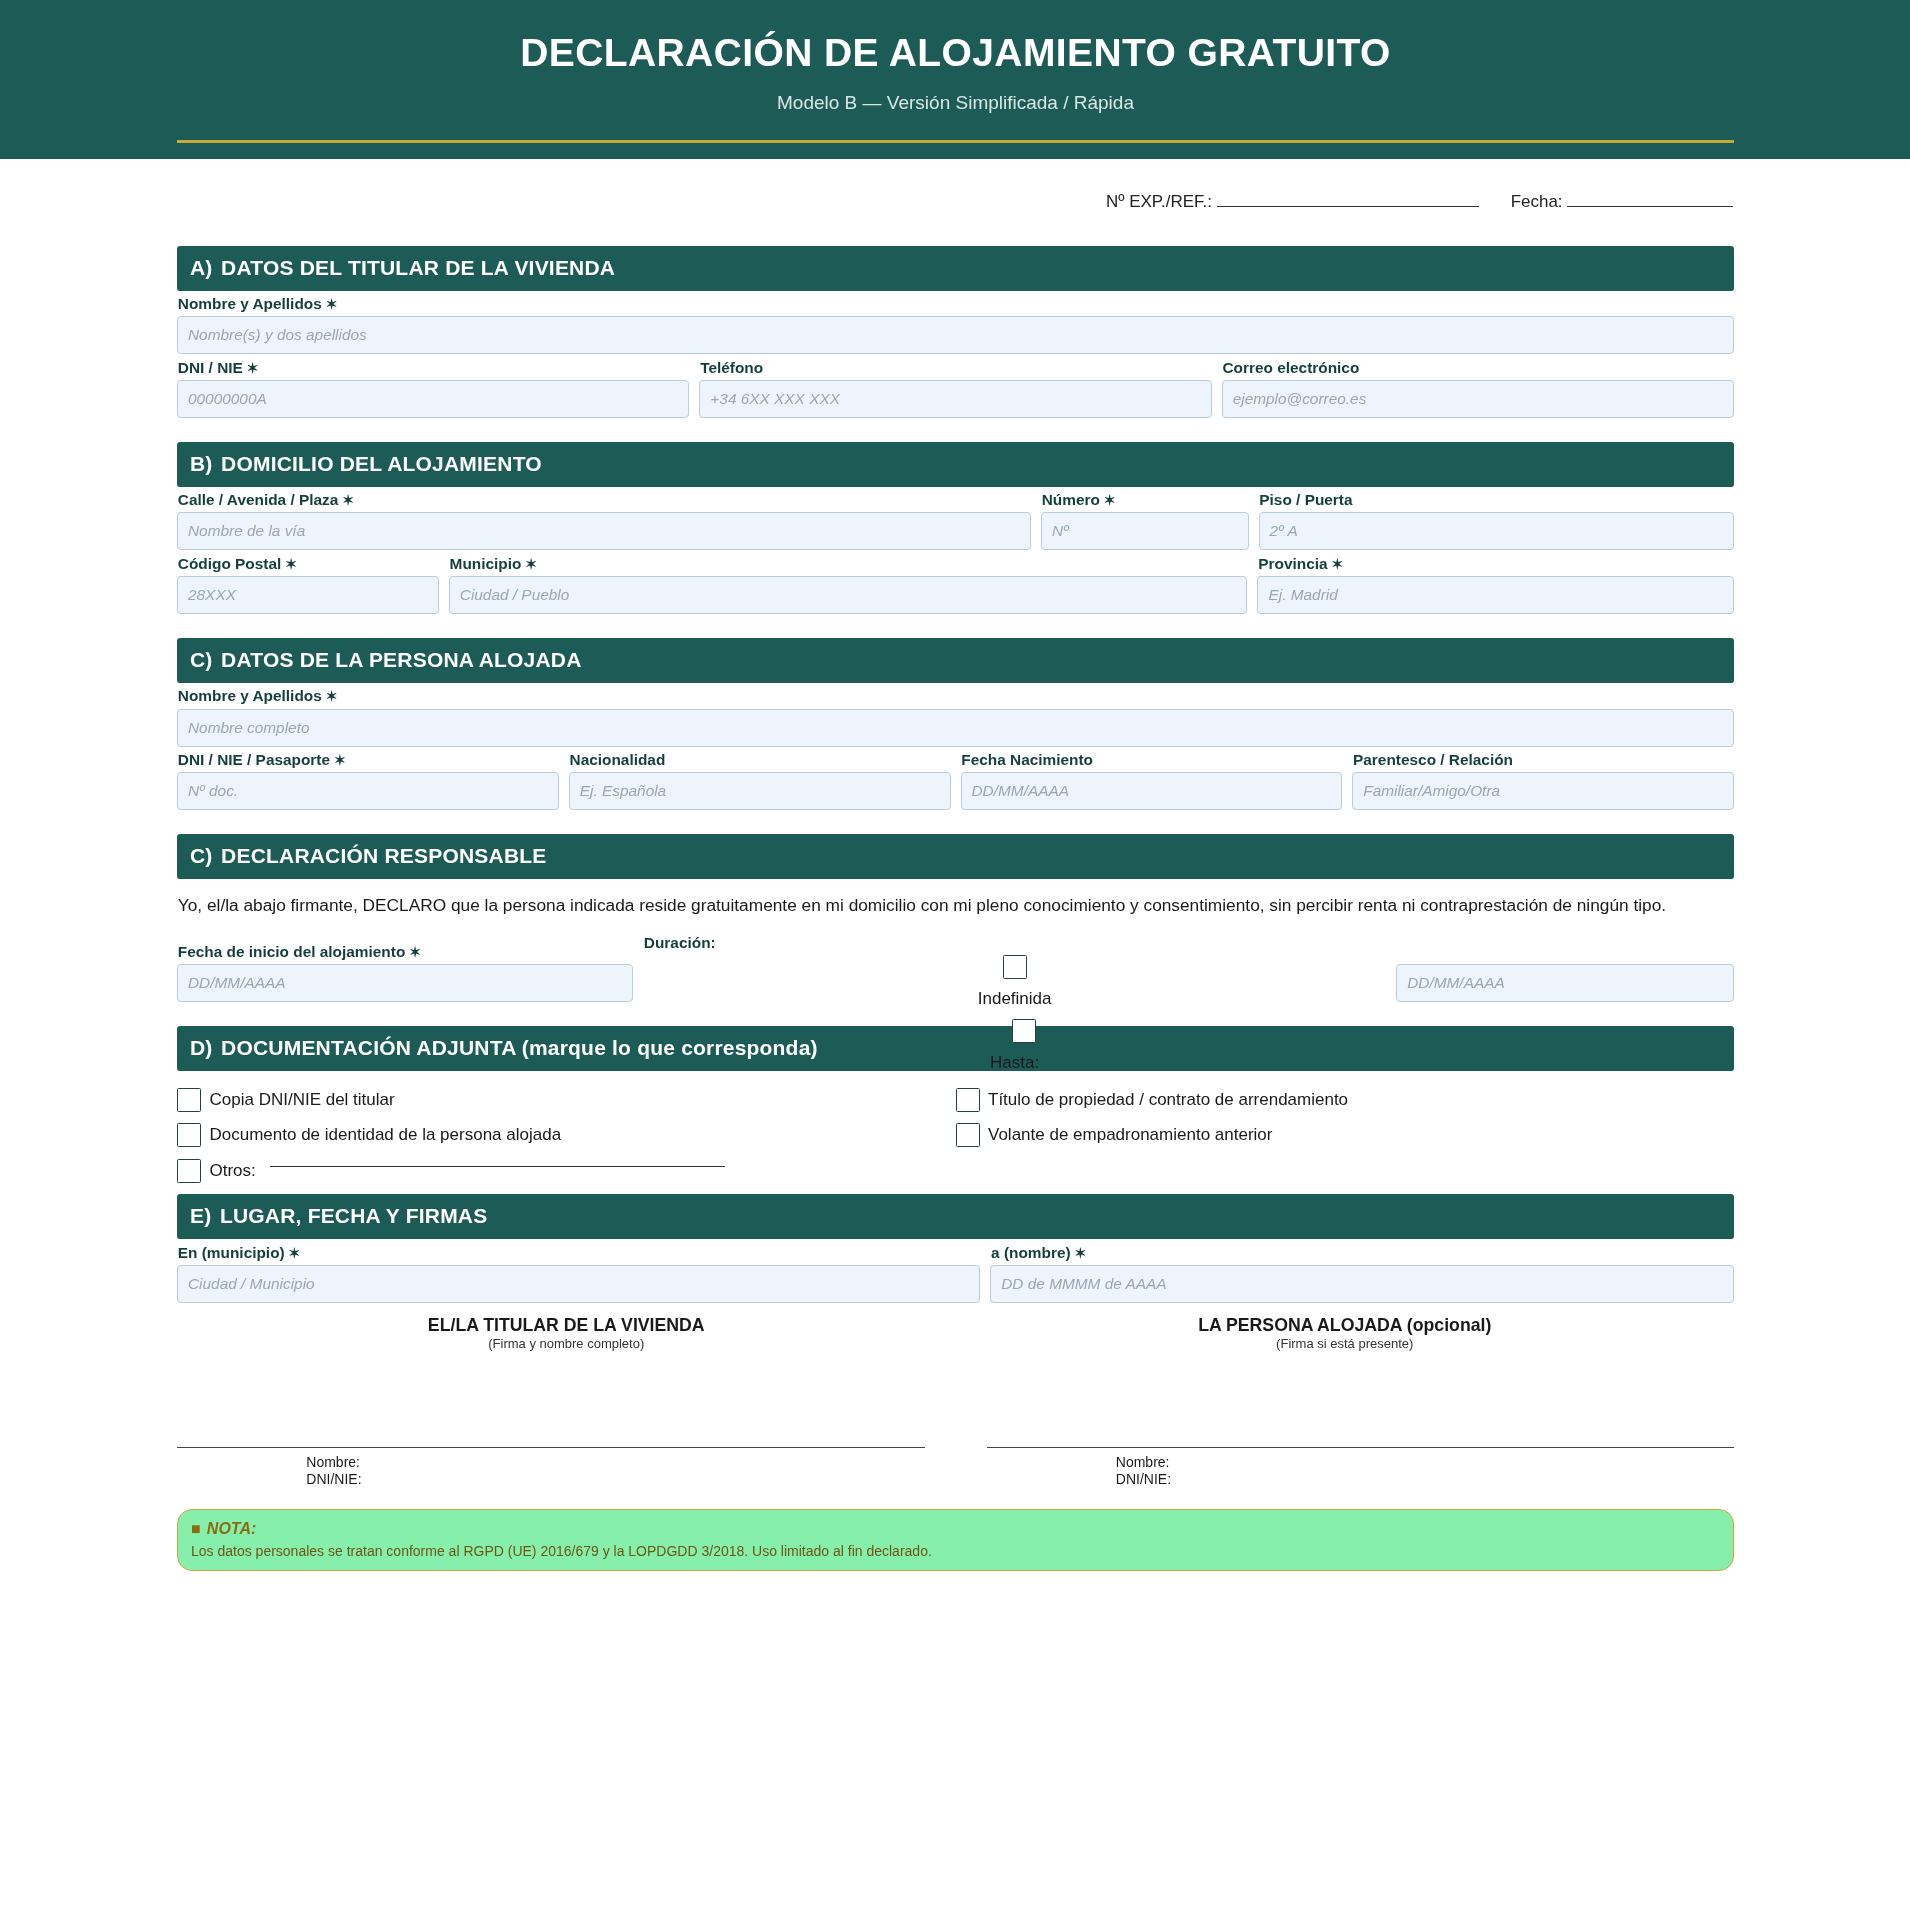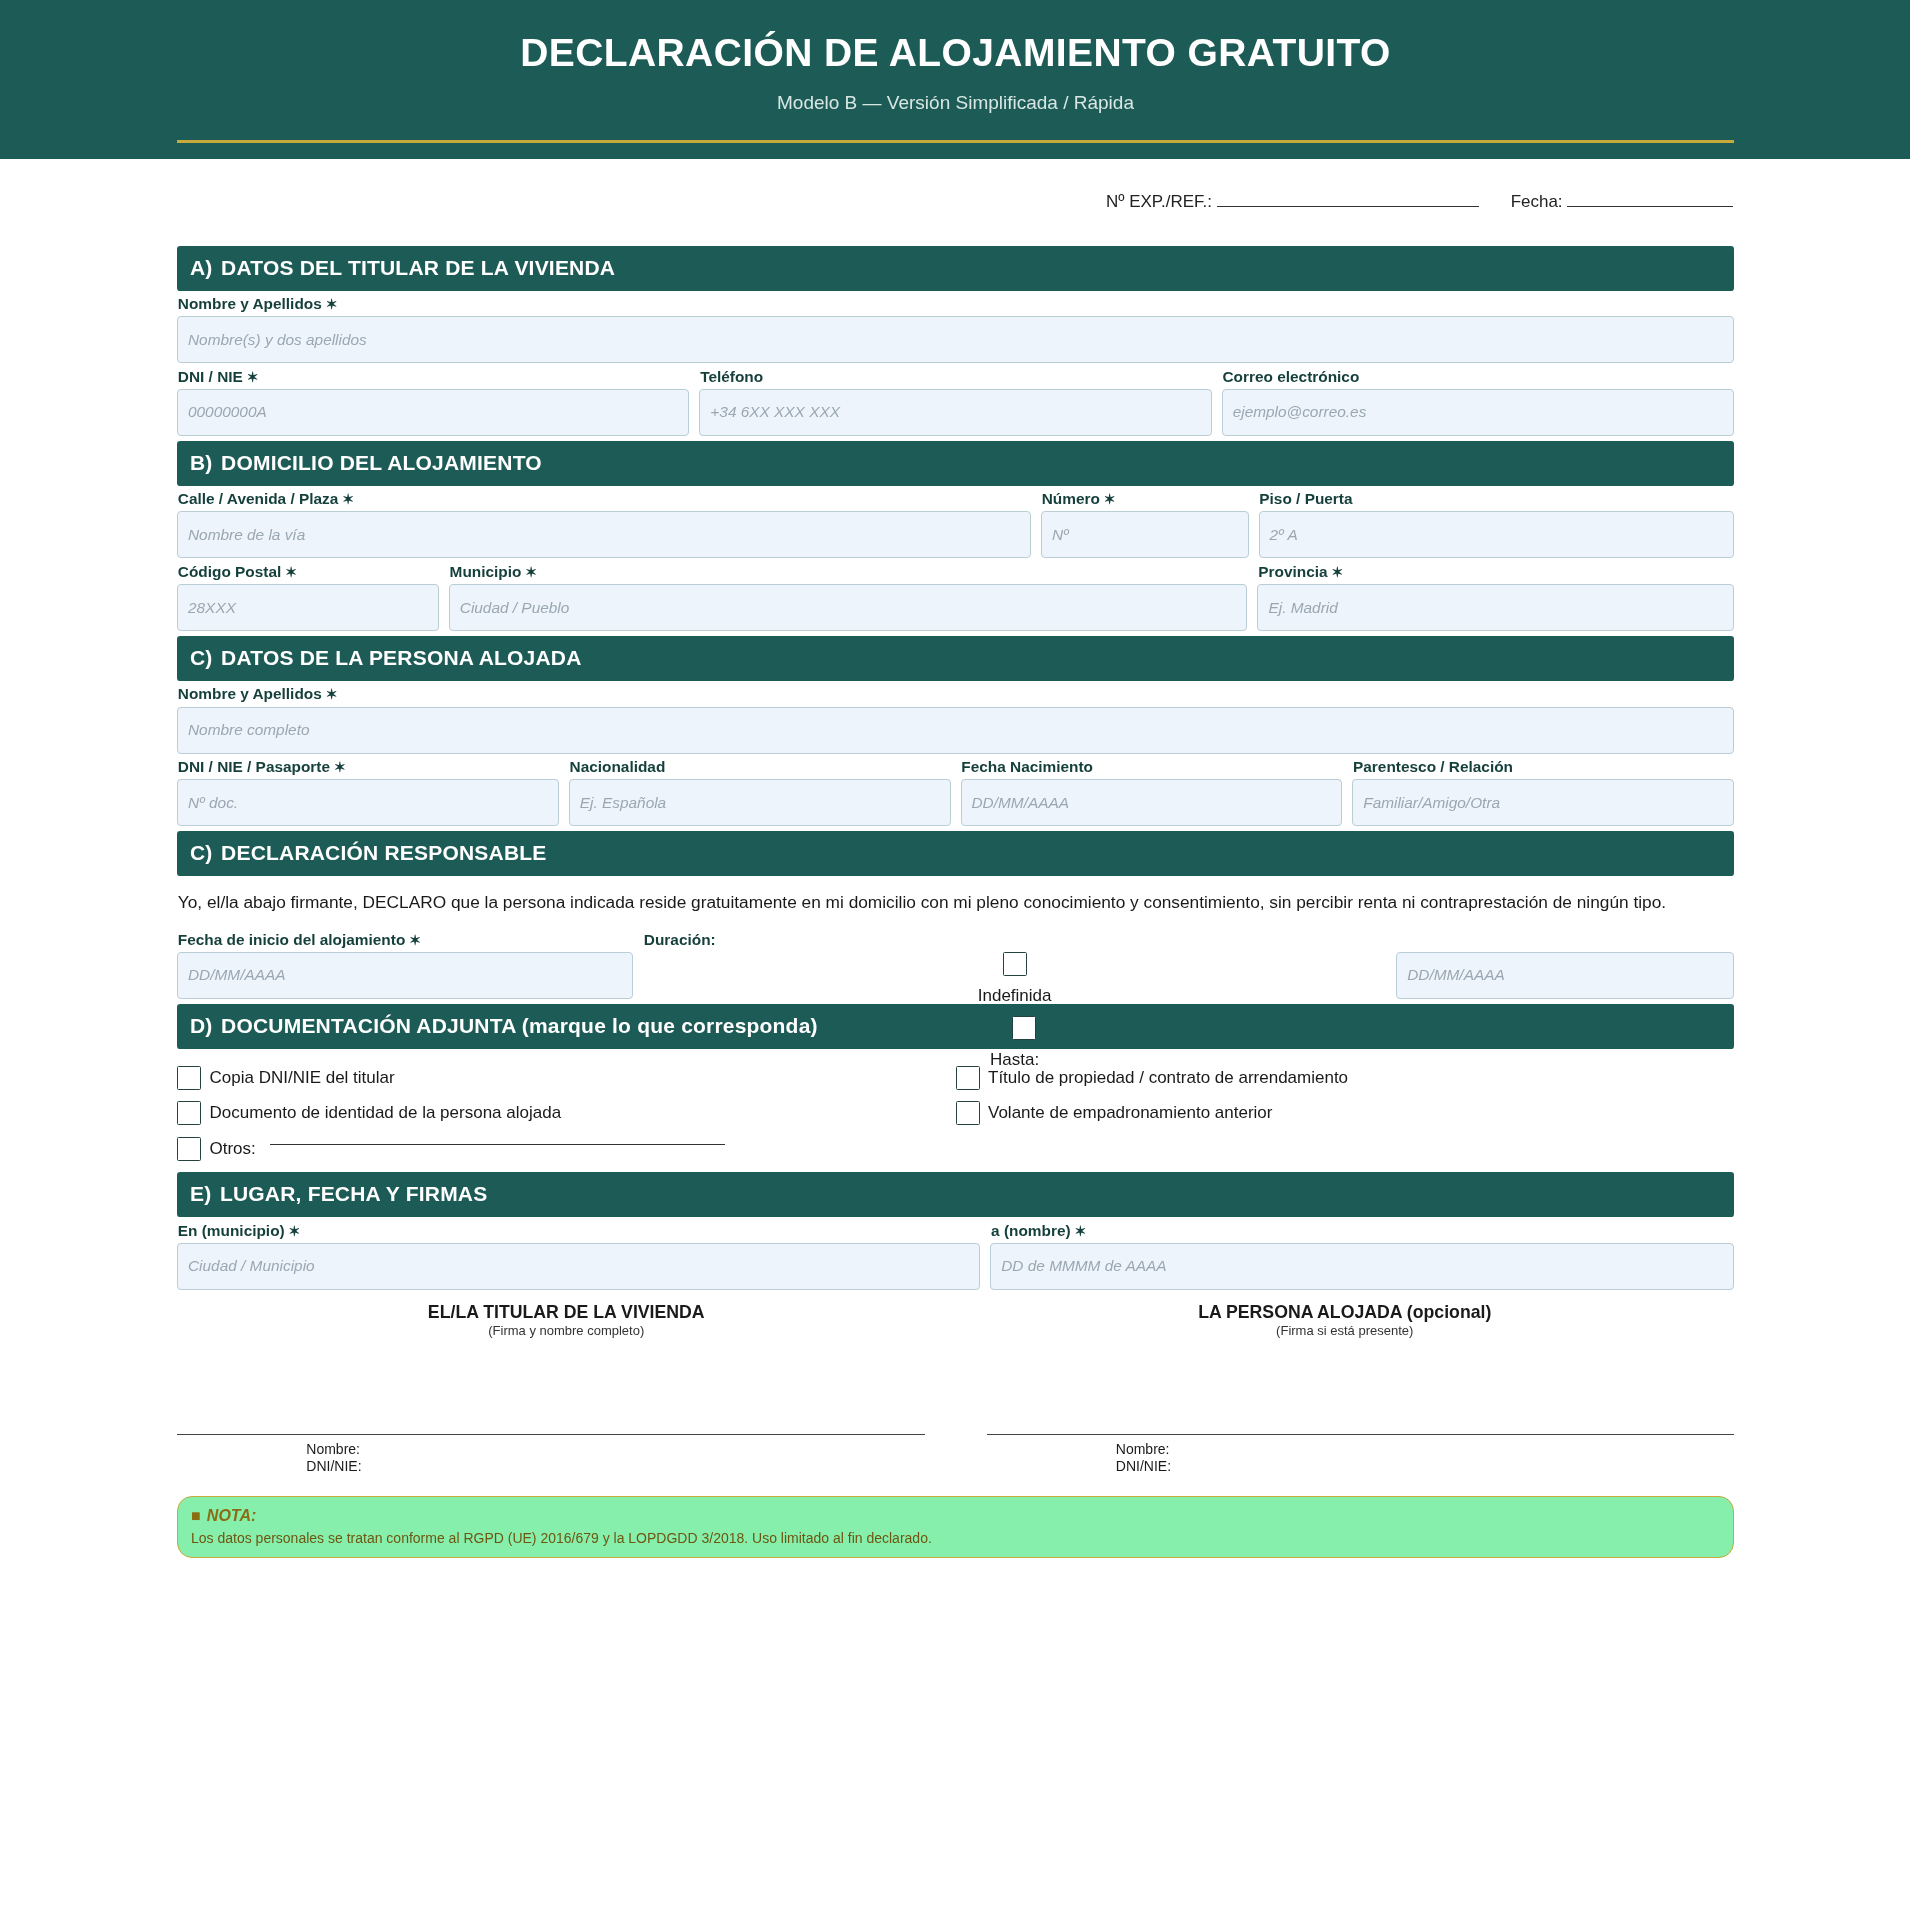--- a/index.html
+++ b/index.html
@@ -100,7 +100,7 @@
     border: 1.2px solid #b8cdd6;
     background: #eef4fb;
     border-radius: 3.9px;
-    height: 47px;
+    height: 38px;
     display: flex;
     align-items: center;
     padding: 0 10px;

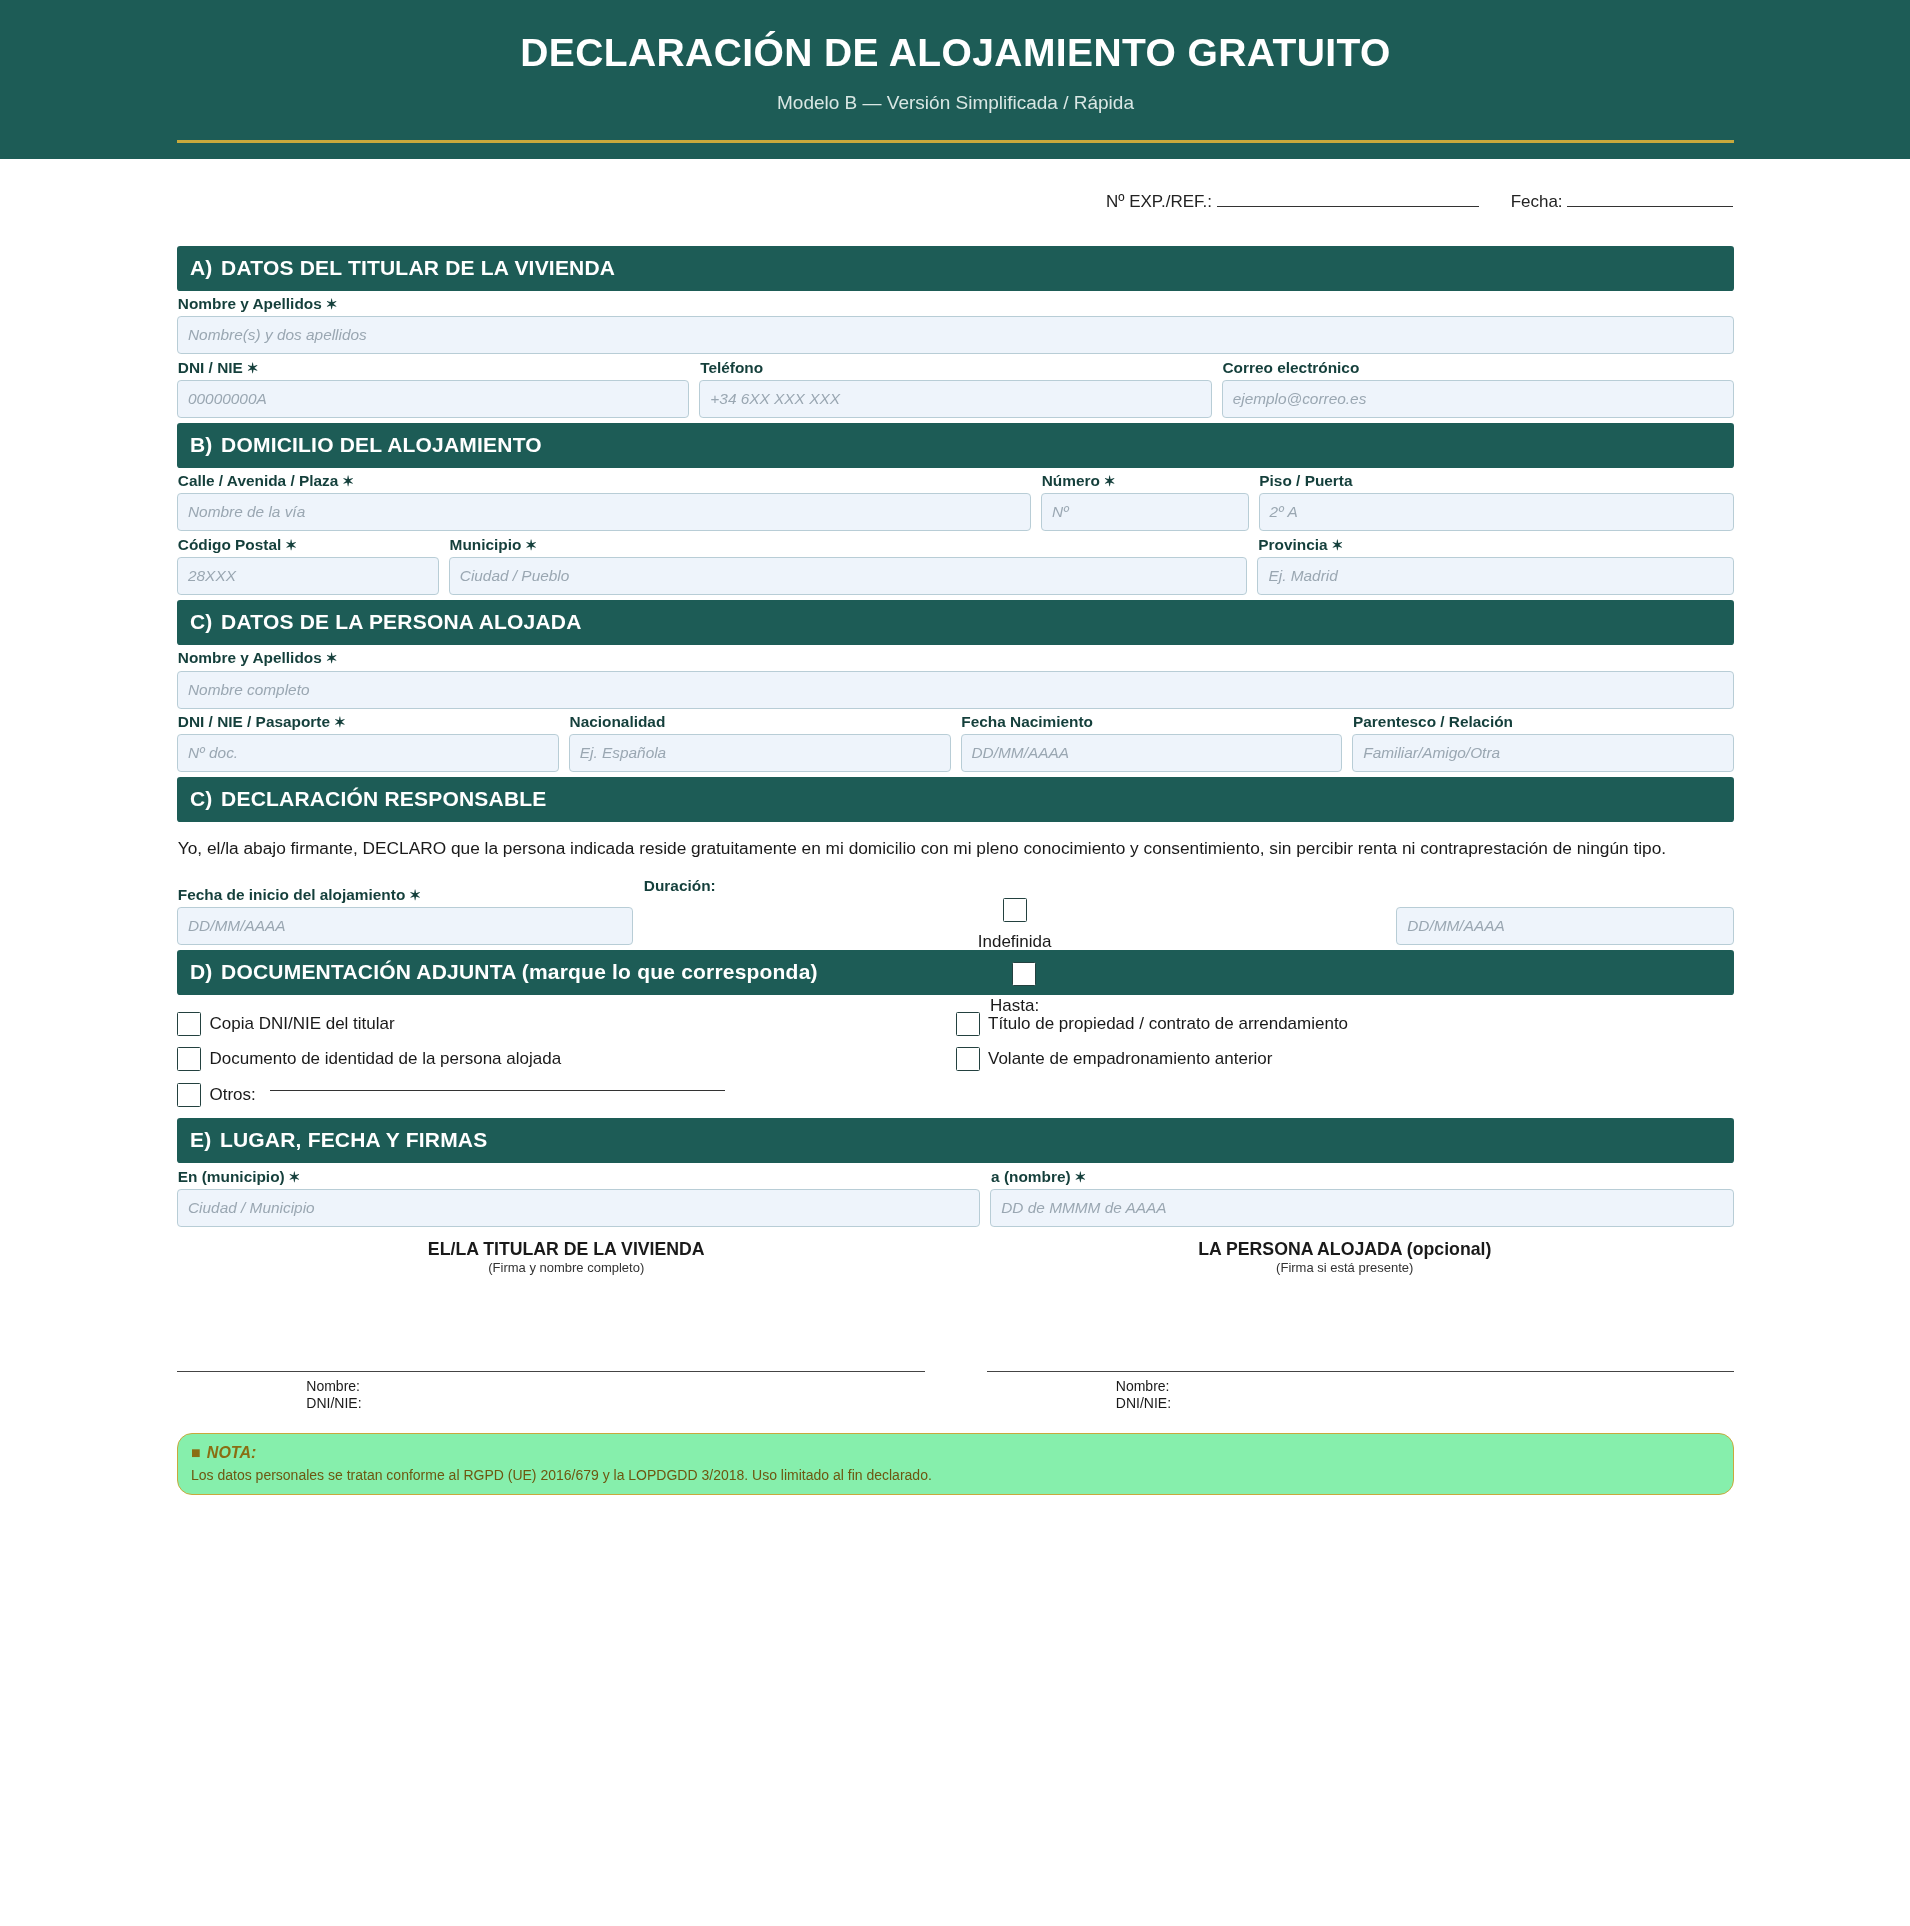--- a/index.html
+++ b/index.html
@@ -217,7 +217,7 @@
     font-size: 14px;
     color: #6d5710;
   }
-  .mt-m { margin-top: 5px; }
+  .mt-m { margin-top: 24px; }
 </style>
 </head>
 <body>

